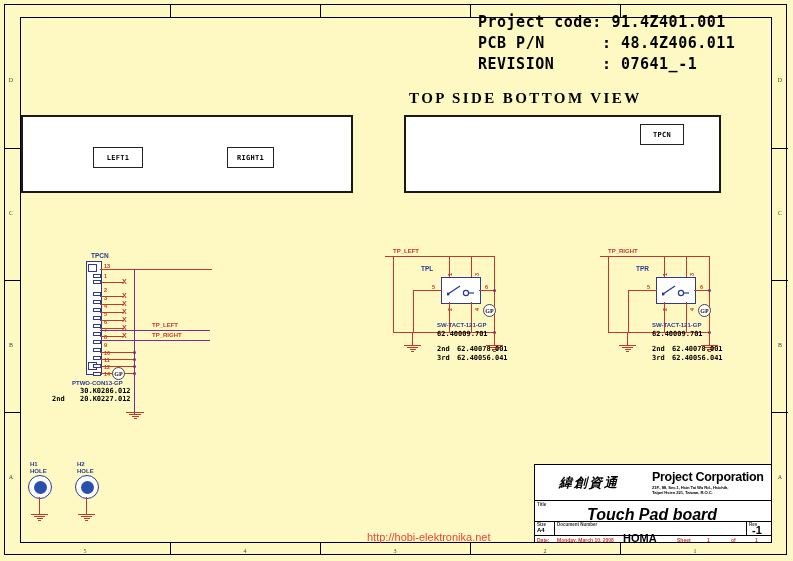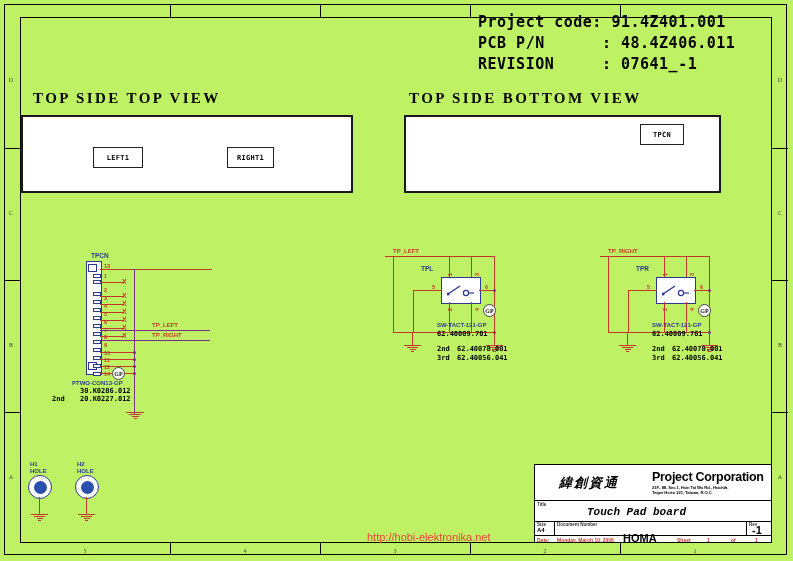--- a/index.html
+++ b/index.html
@@ -5,7 +5,7 @@
   html,body{margin:0;padding:0;background:#fff;}
   body{width:793px;height:561px;overflow:hidden;
        font-family:"Liberation Sans",sans-serif;}
-  #sheet{position:relative;width:793px;height:561px;background:#bef264;}
+  #sheet{position:relative;width:793px;height:561px;background:#fef9c3;}
 
   
   .frame-outer{position:absolute;left:4px;top:4px;width:783px;height:551px;

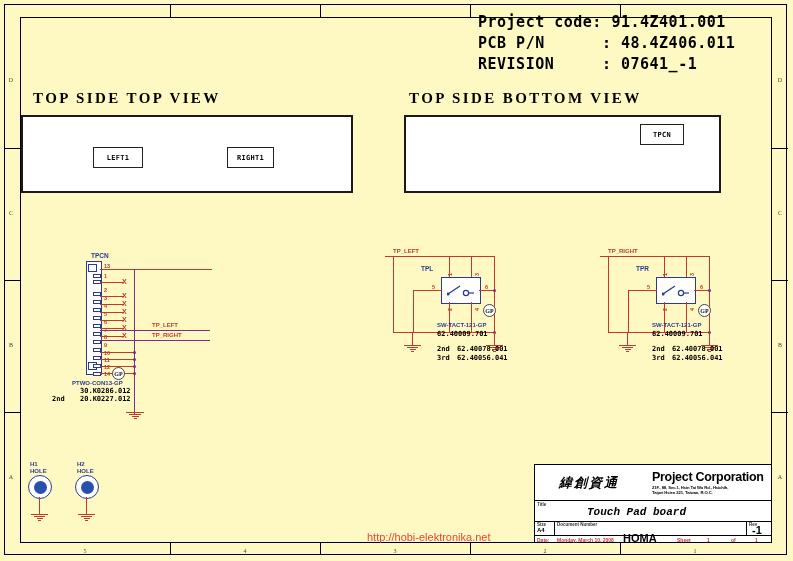--- a/index.html
+++ b/index.html
@@ -151,7 +151,6 @@
 <span>PCB P/N</span>      <span>:</span> <span>48.4Z406.011</span>
 <span>REVISION</span>     <span>:</span> <span>07641_-1</span></div>
 
-  <div class="view-title" style="left:33px;top:90px;">TOP SIDE TOP VIEW</div>
   <div class="view-box" style="left:21px;top:115px;width:328px;height:74px;">
     <div class="pad" style="left:70px;top:30px;width:48px;height:19px;">LEFT1</div>
     <div class="pad" style="left:204px;top:30px;width:45px;height:19px;">RIGHT1</div>

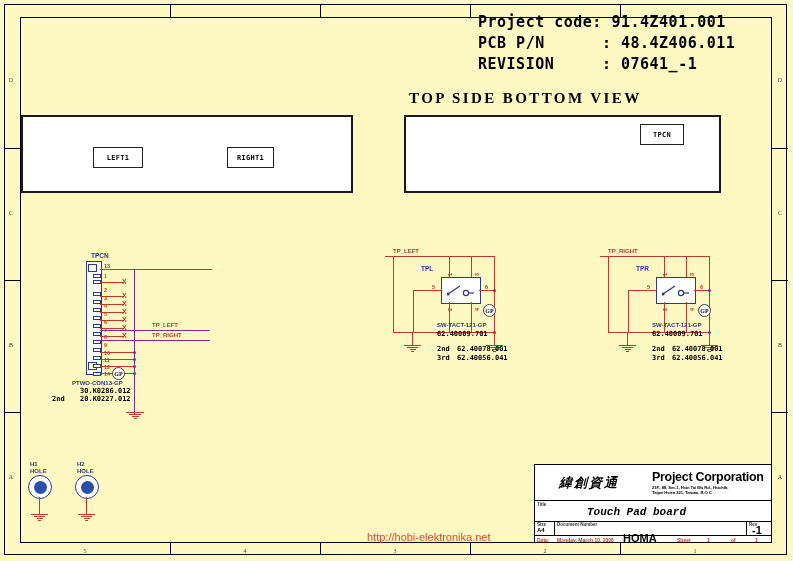--- a/index.html
+++ b/index.html
@@ -94,7 +94,7 @@
            font-weight:bold;color:#000;letter-spacing:-.3px;}
   .addr{font-family:"Liberation Sans",sans-serif;font-size:4.2px;
         font-weight:bold;color:#000;line-height:5.4px;letter-spacing:-.1px;}
-  .tb-title{font-family:Liberation Mono, monospace;font-size:11px;
+  .tb-title{font-family:Liberation Sans, sans-serif;font-size:16px;
             font-weight:bold;font-style:italic;color:#000;}
   .tb-doc{font-family:"Liberation Sans",sans-serif;font-size:11px;
           font-weight:bold;color:#000;}

